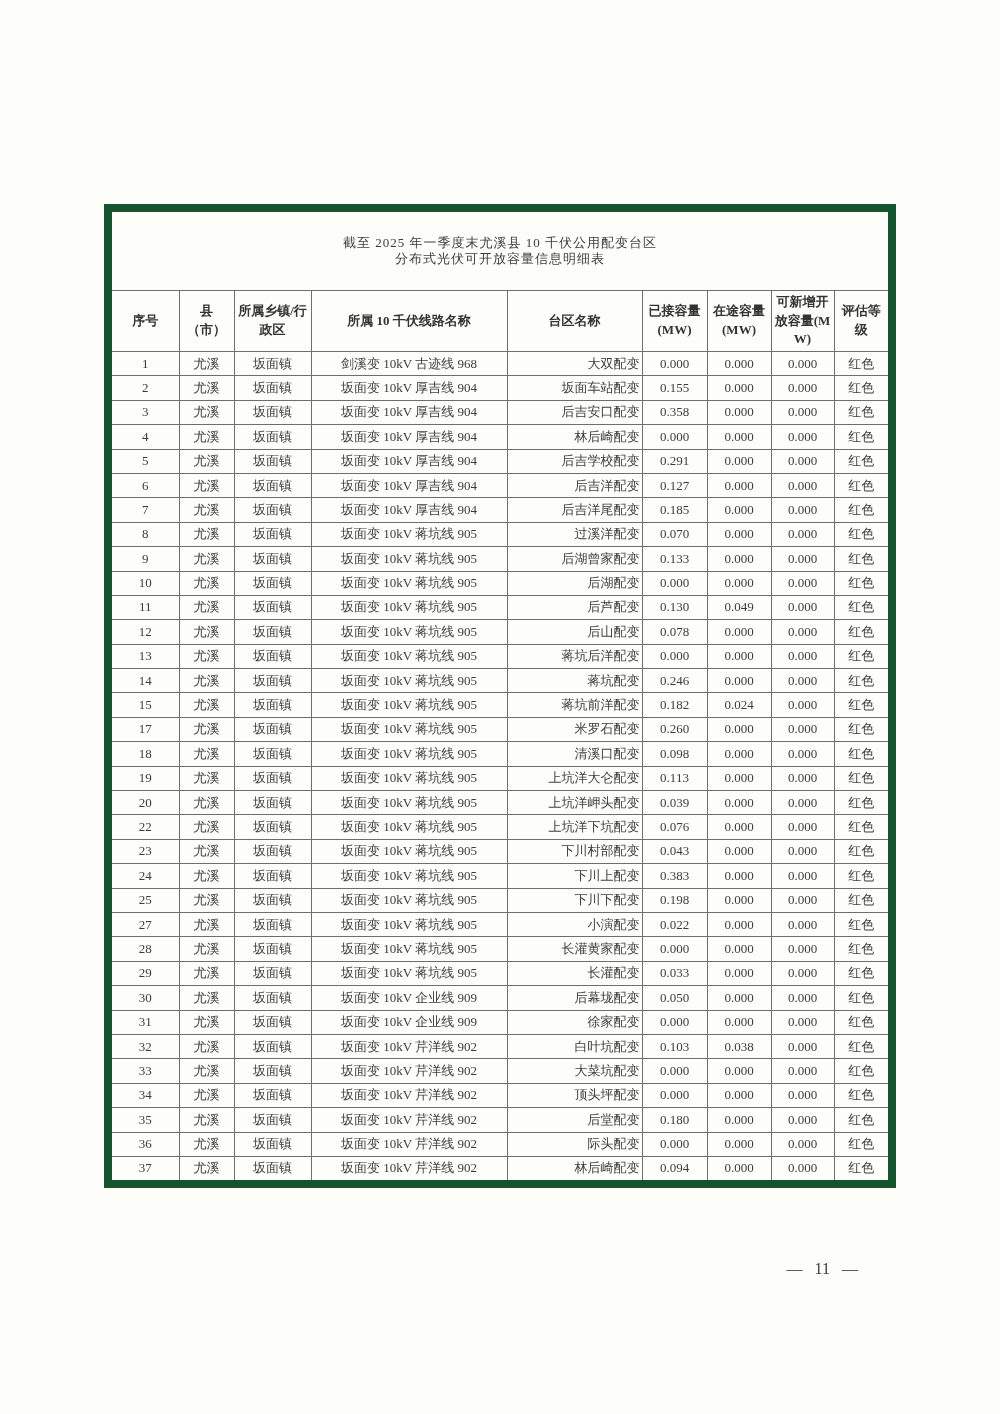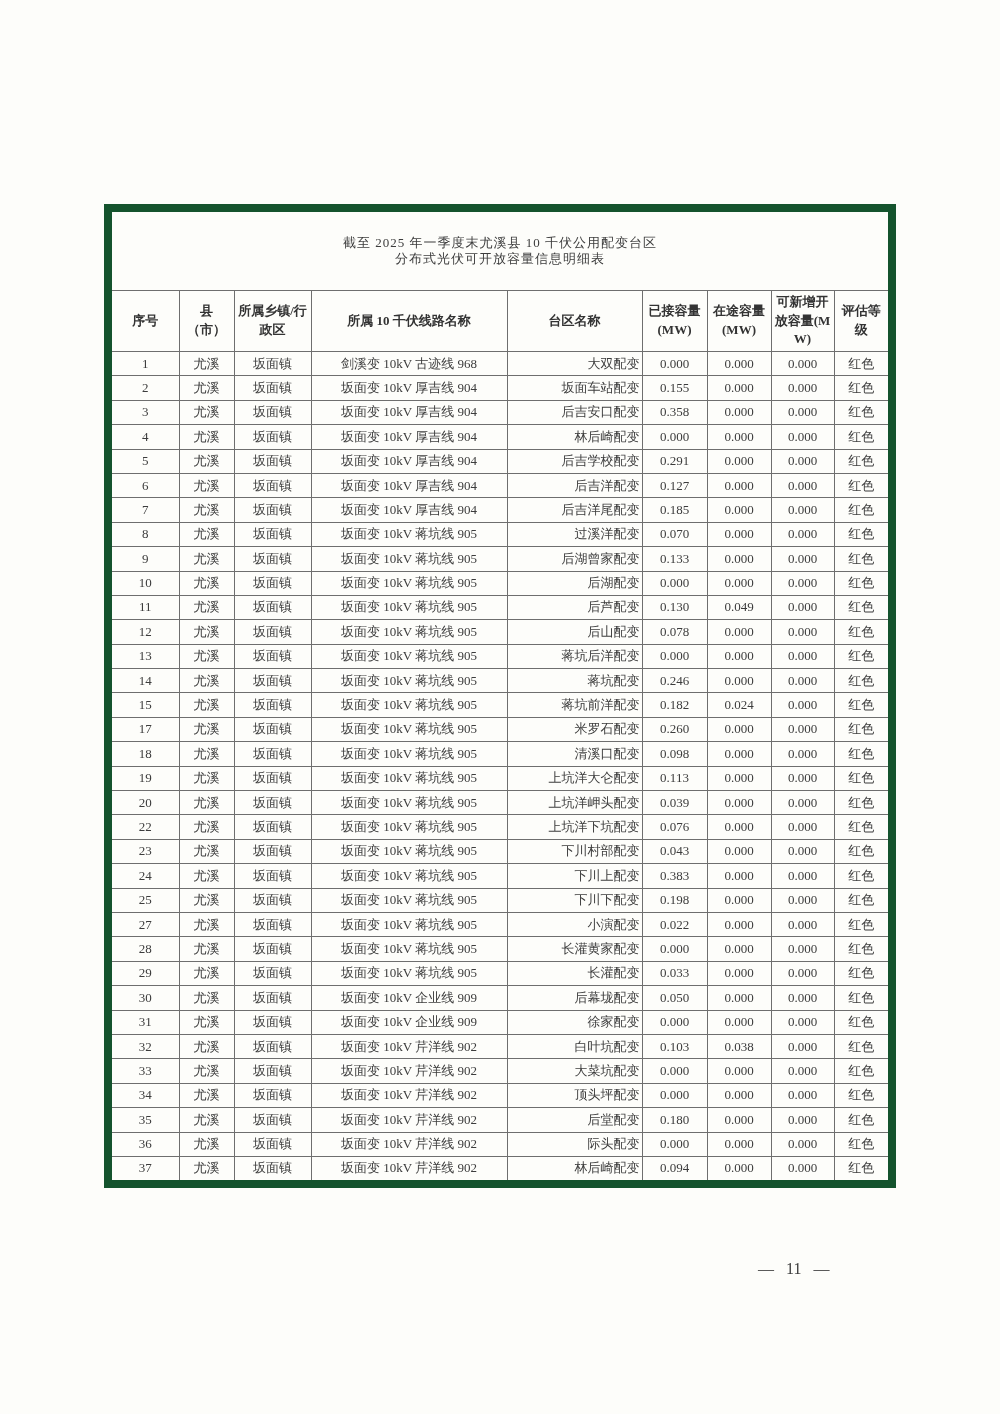--- a/index.html
+++ b/index.html
@@ -64,7 +64,7 @@
     left: 758px;
     top: 1260px;
     width: 100px;
-    text-align: left;
+    text-align: right;
     font-size: 16px;
     color: #3c3c3c;
     word-spacing: 8px;

